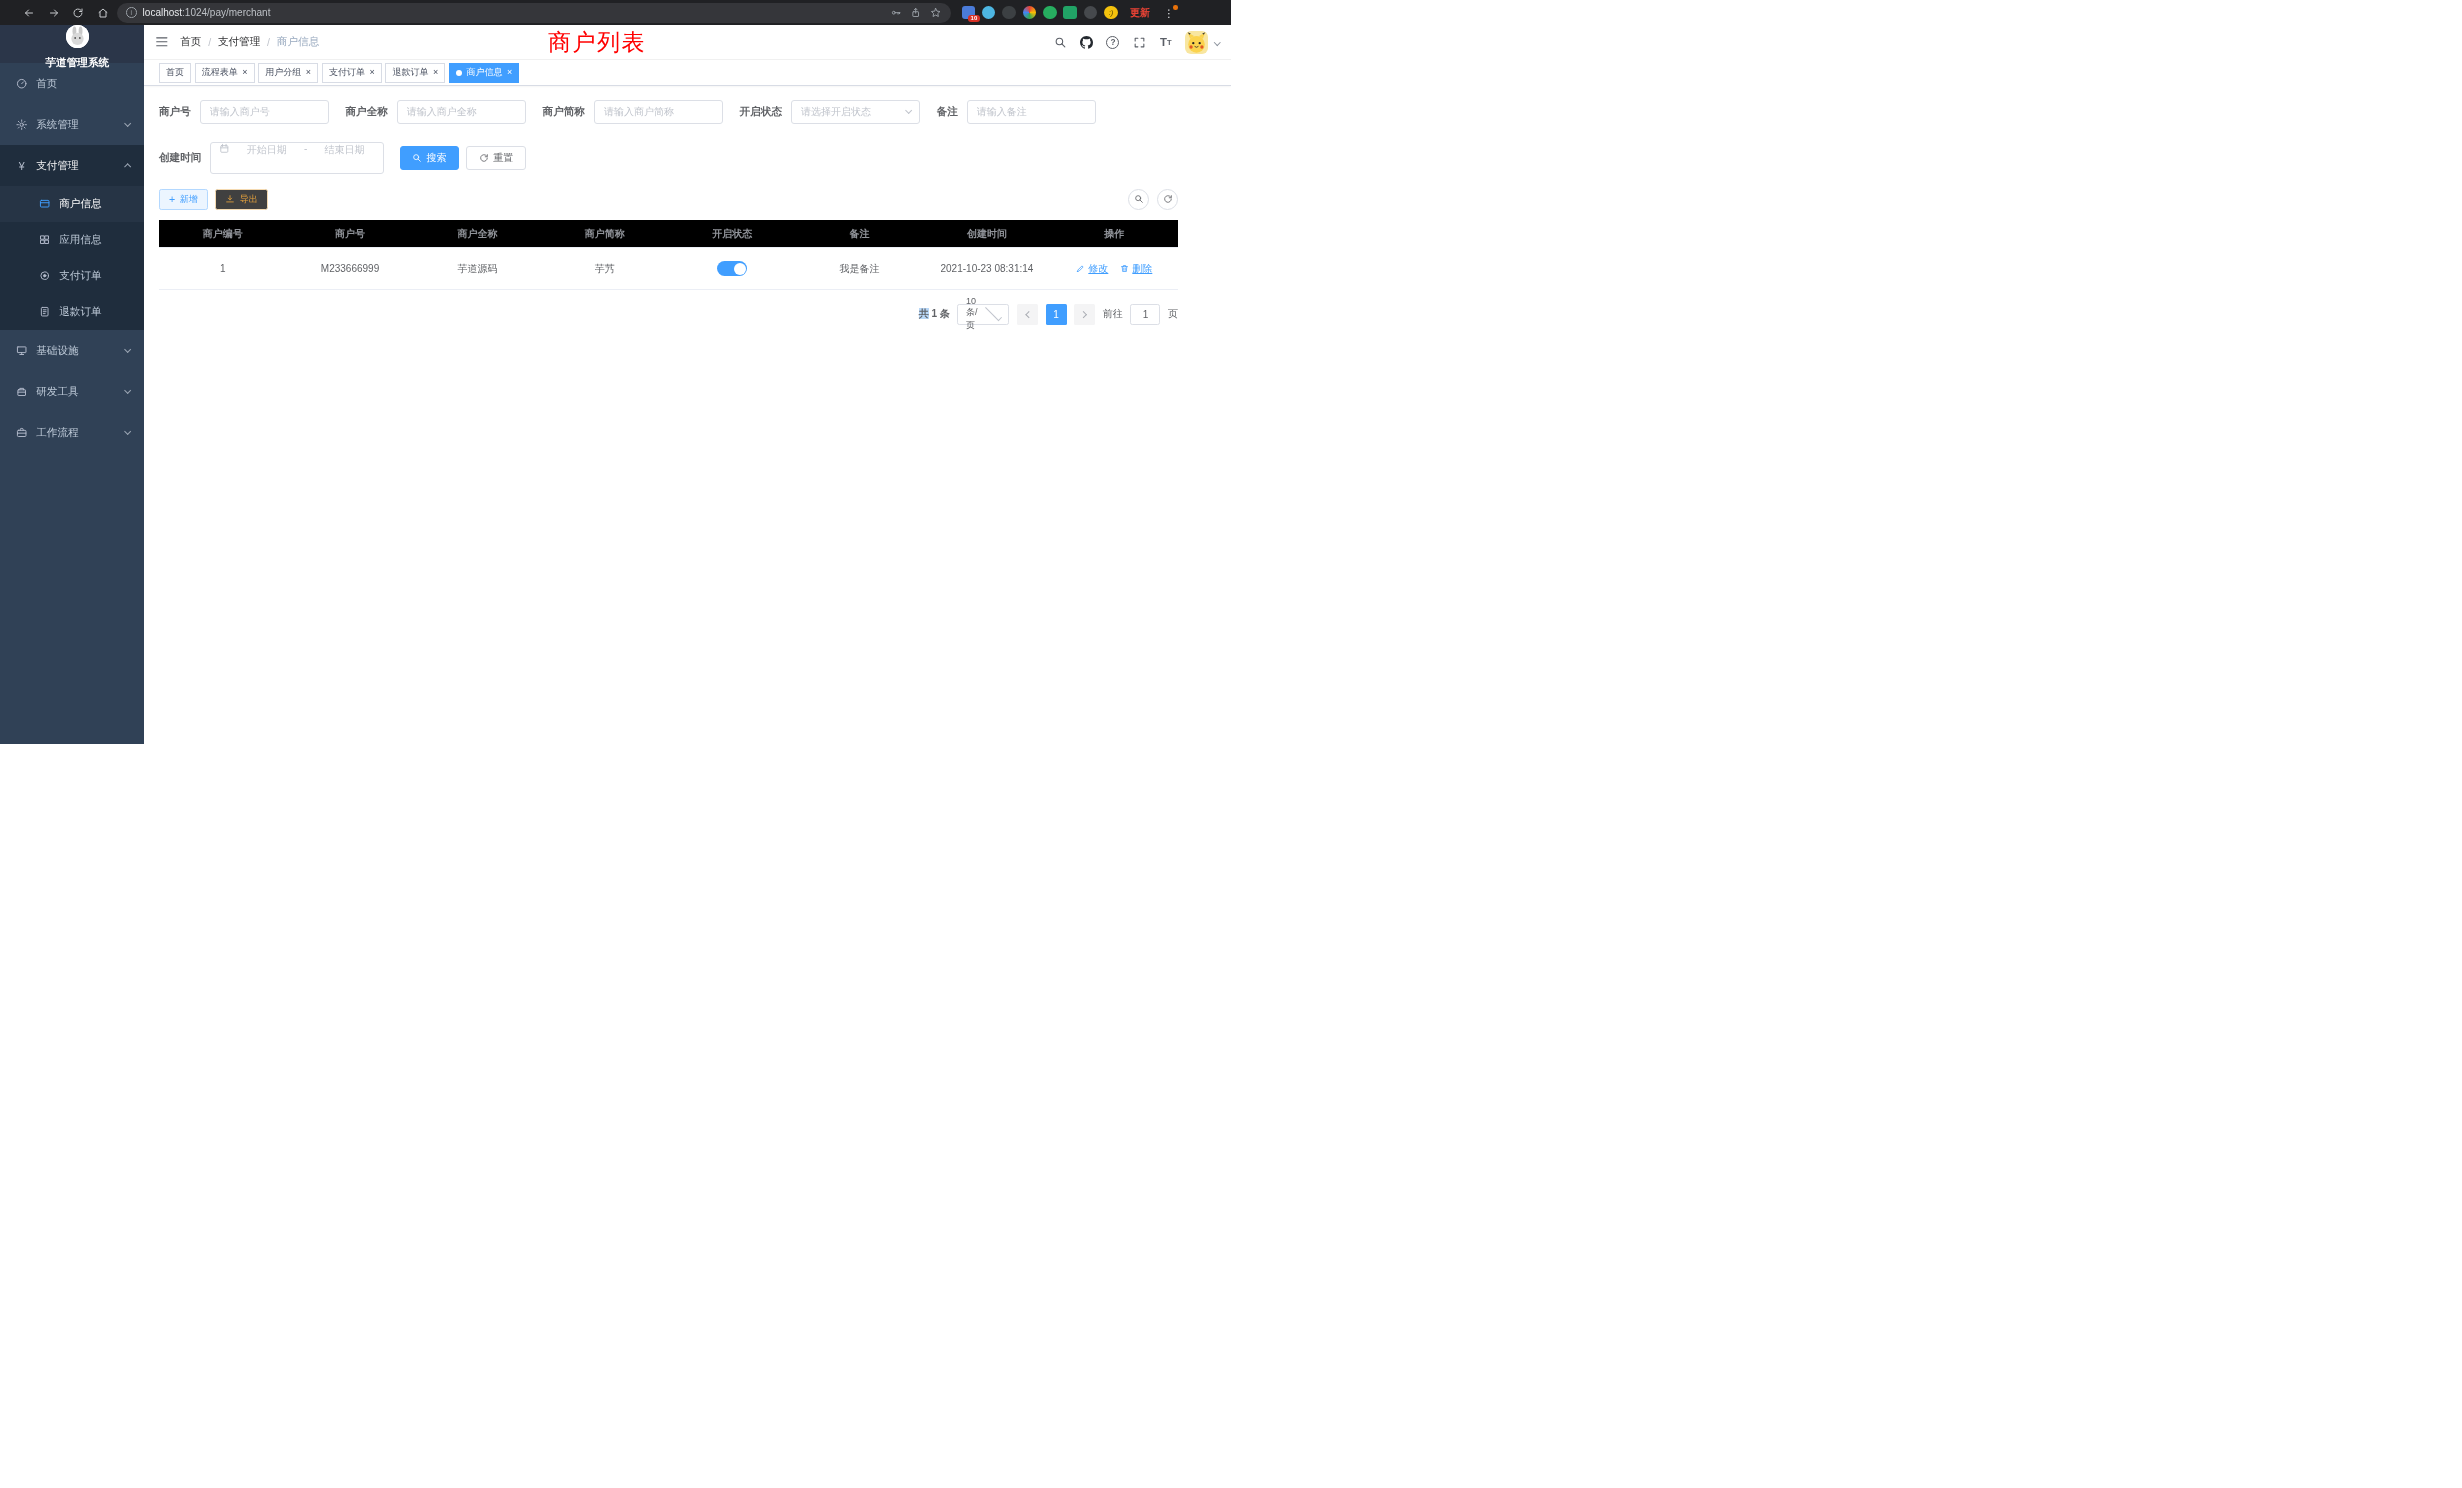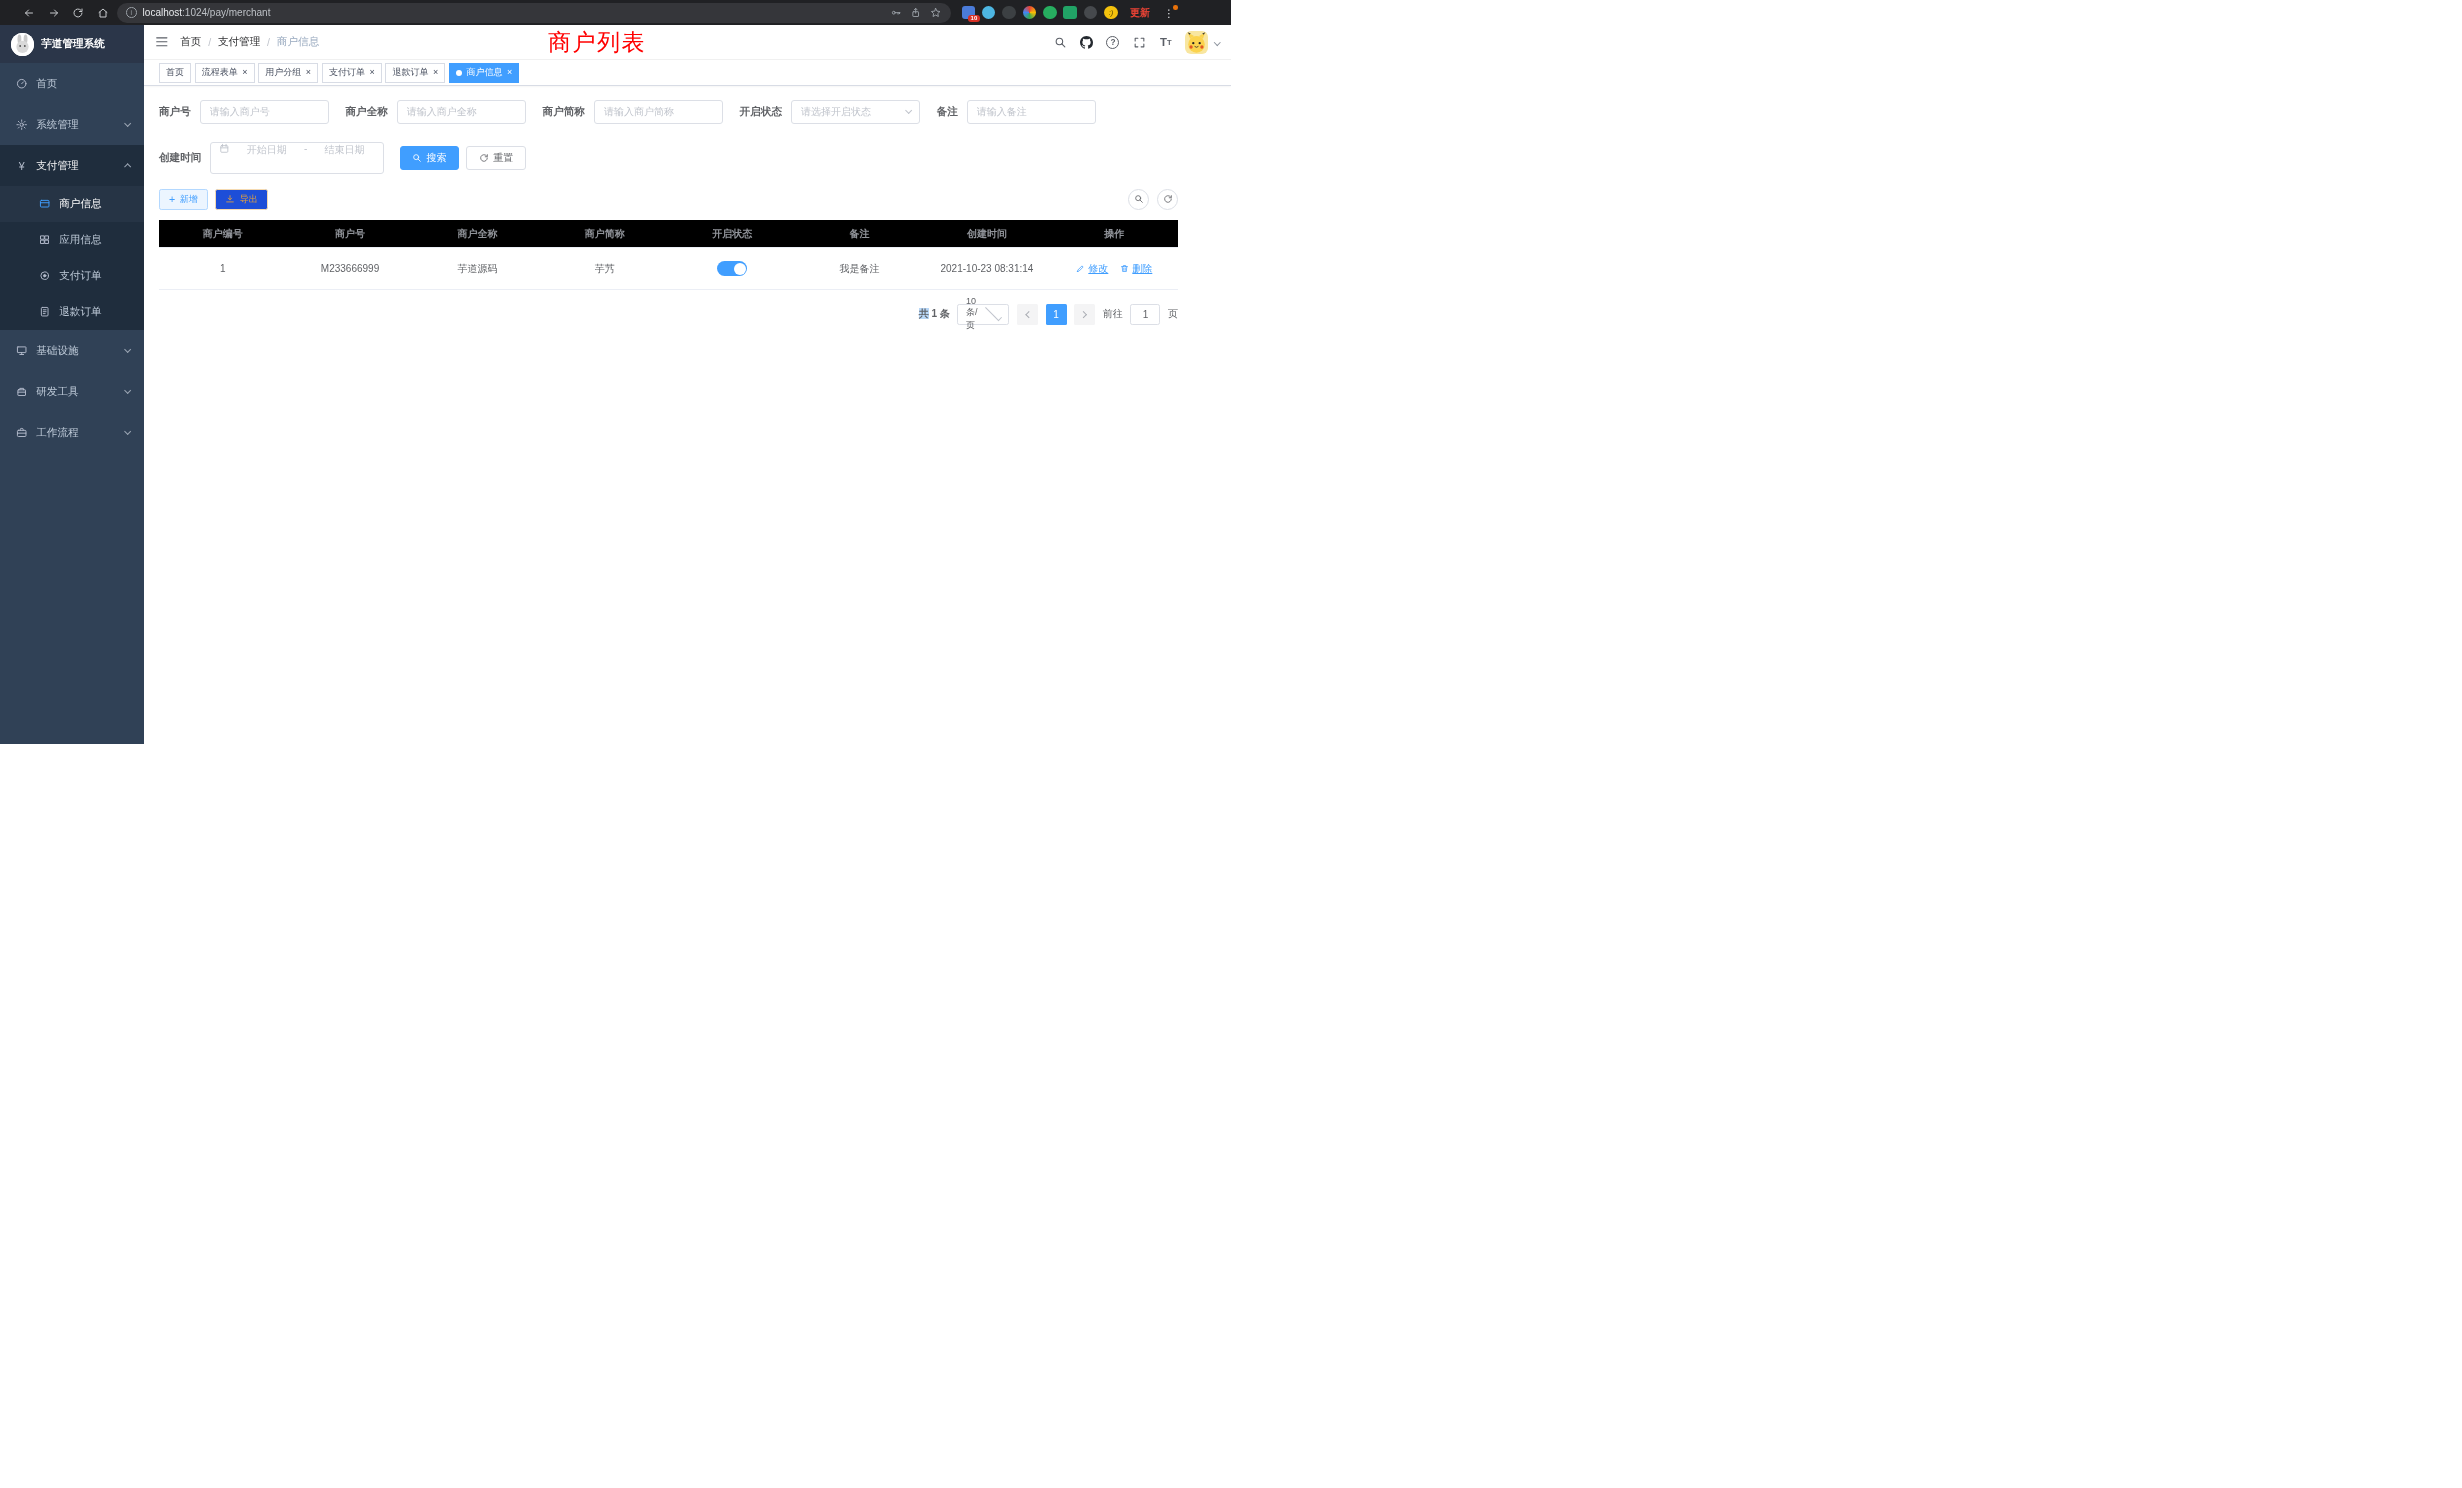--- a/index.html
+++ b/index.html
@@ -30,7 +30,7 @@
   
   .app { flex:1; display:flex; min-height:0; }
   .sidebar { width:144px; background:#304156; color:#bfcbd9; flex:none; display:flex; flex-direction:column; }
-  .logo { height:38px; display:flex; align-items:center; gap:7.6px; padding-left:10.6px; background:#2b3649; }
+  .logo { height:38px; display:flex; align-items:center; gap:7.6px; padding-left:10.6px; background:#2b3649;flex-direction:column; }
   .logo-img { width:23px; height:23px; border-radius:50%; background:#fff; flex:none; display:flex; align-items:center; justify-content:center; overflow:hidden; }
   .logo-title { color:#fff; font-size:10.6px; font-weight:700; }
   .menu { flex:1; overflow:hidden; }

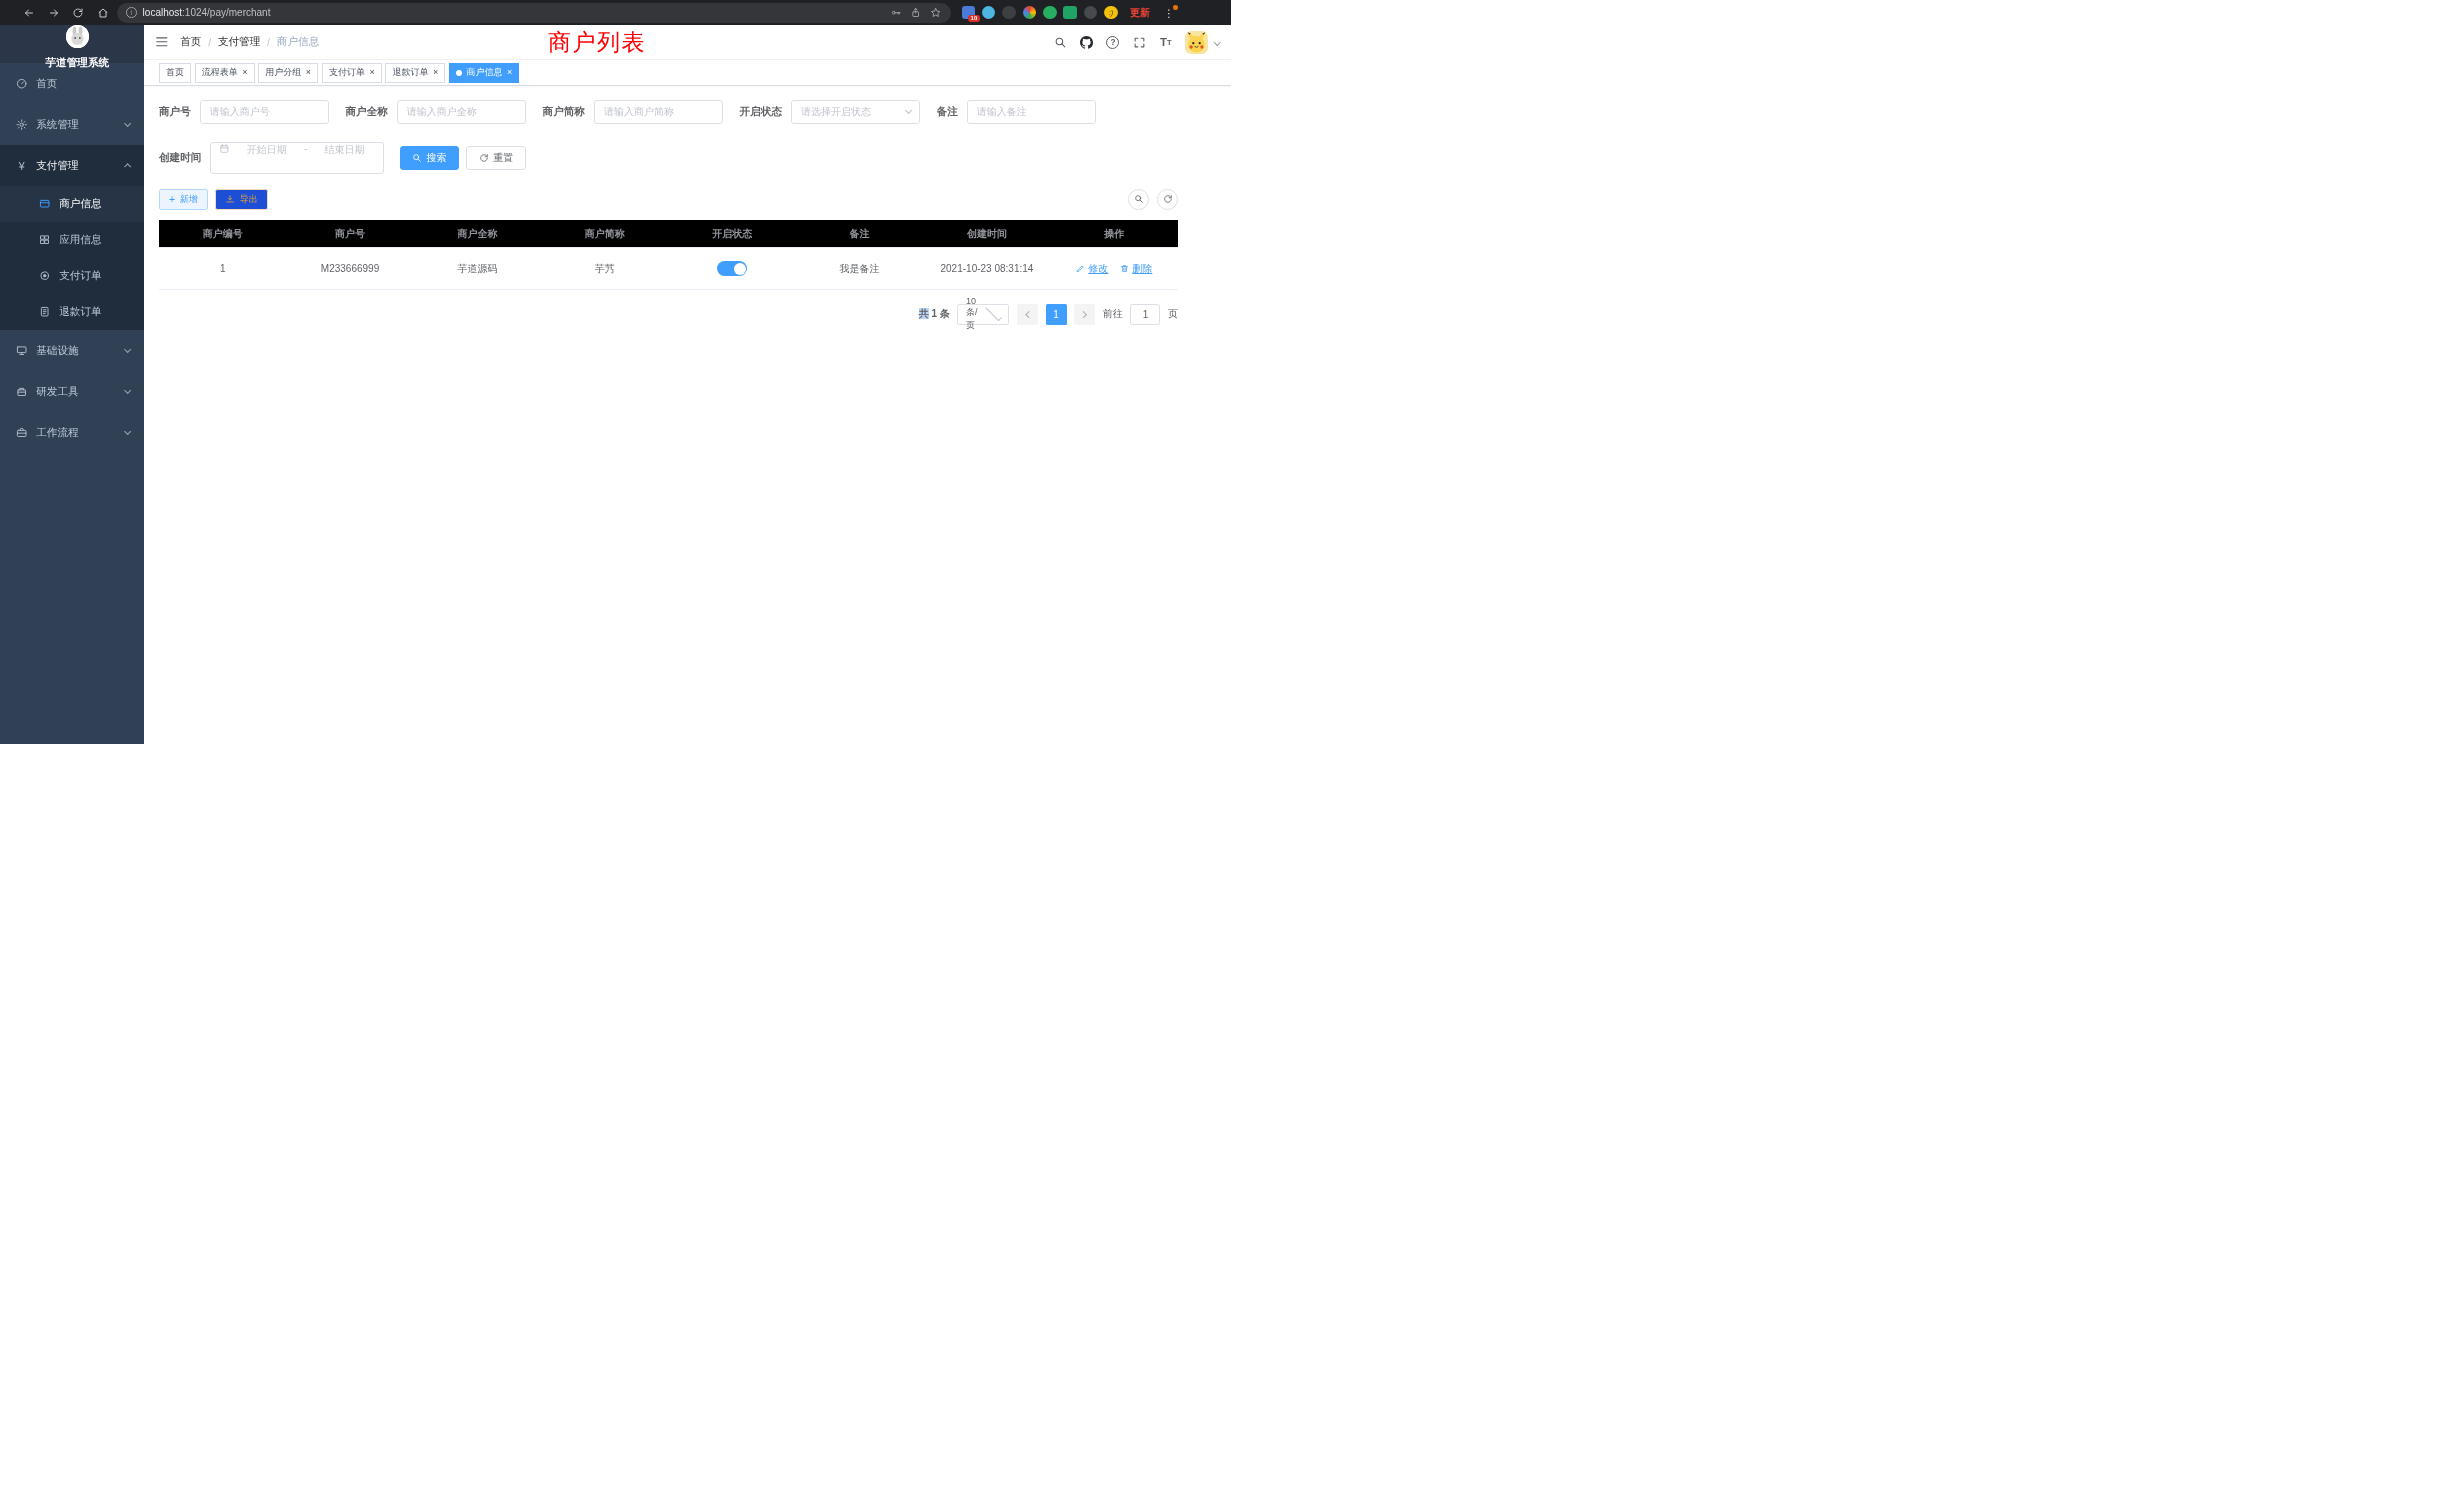--- a/index.html
+++ b/index.html
@@ -97,7 +97,7 @@
   .toolbar { display:flex; align-items:center; margin:4.5px 0 10.6px; }
   .btn.sm { height:21px; padding:0 9px; font-size:9px; border-radius:2.3px; }
   .btn.plain-primary { background:#ecf5ff; border-color:#b3d8ff; color:#409eff; }
-  .btn.plain-warning { background:#1d4ed8; border-color:#f5dab1; color:#e6a23c; margin-left:7.6px; }
+  .btn.plain-warning { background:#404040; border-color:#f5dab1; color:#e6a23c; margin-left:7.6px; }
   .plus-g { font-size:10.6px; font-style:normal; line-height:1; }
   .tspacer { flex:1; }
   .circ-btn { width:21px; height:21px; border:0.8px solid #dcdfe6; border-radius:50%; background:#fff; color:#606266; display:flex; align-items:center; justify-content:center; cursor:pointer; margin-left:7.6px; }

